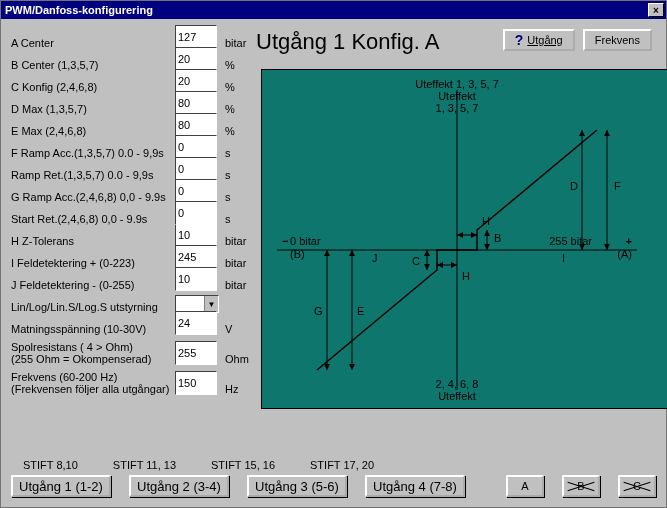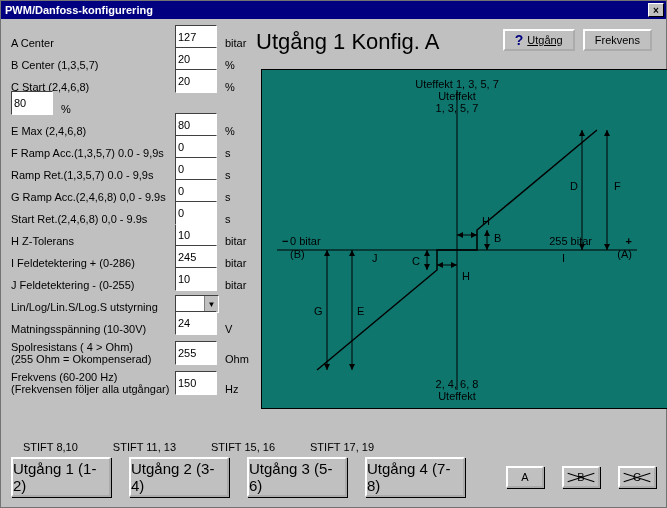--- a/index.html
+++ b/index.html
@@ -220,7 +220,7 @@
           <div class="unit">%</div>
         </div>
       <div class="row">
-          <div class="lbl-col">C   Start  (2,4,6,8)</div>
+          <div class="lbl-col">C   Konfig  (2,4,6,8)</div>
           <input class="input" value="20" style="">
           <div class="unit">%</div>
         </div>

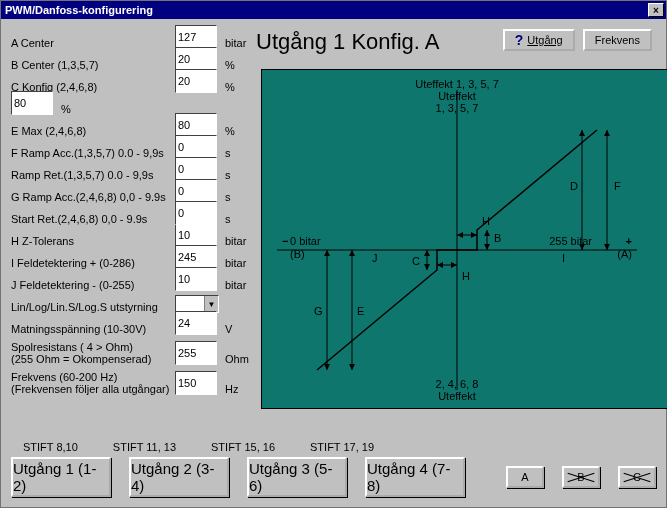--- a/index.html
+++ b/index.html
@@ -225,6 +225,7 @@
           <div class="unit">%</div>
         </div>
       <div class="row">
+          <div class="lbl-col">D   Max  (1,3,5,7)</div>
           <input class="input" value="80" style="">
           <div class="unit">%</div>
         </div>

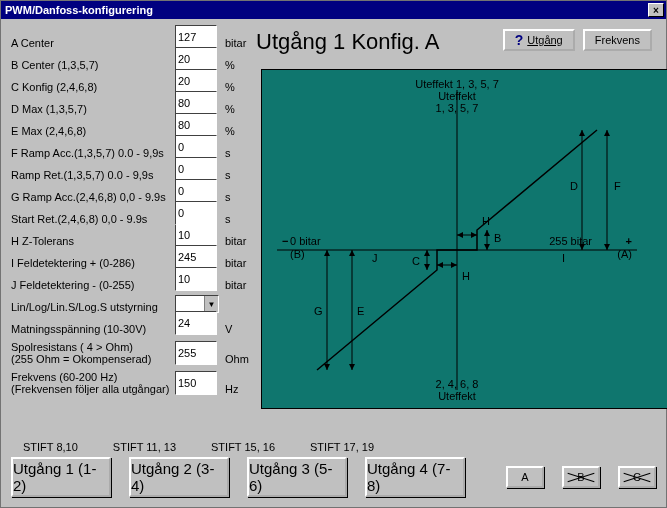--- a/index.html
+++ b/index.html
@@ -260,7 +260,7 @@
           <div class="unit">bitar</div>
         </div>
       <div class="row">
-          <div class="lbl-col">I    Feldetektering + (0-286)</div>
+          <div class="lbl-col">I    Feldetektering + (0-223)</div>
           <input class="input" value="245" style="">
           <div class="unit">bitar</div>
         </div>

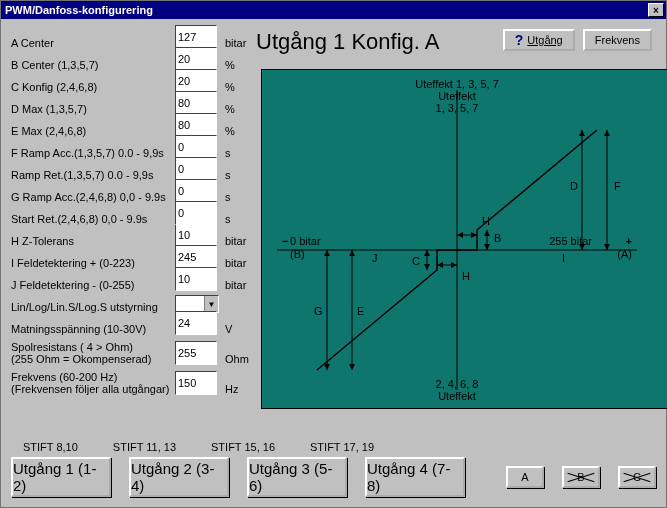--- a/index.html
+++ b/index.html
@@ -363,7 +363,7 @@
         <span>STIFT 8,10</span>
         <span>STIFT 11, 13</span>
         <span>STIFT 15, 16</span>
-        <span>STIFT 17, 19</span>
+        <span>STIFT 17, 20</span>
       </div>
       <div class="btn-row">
         <div class="utg-btn">Utgång 1 (1-2)</div>

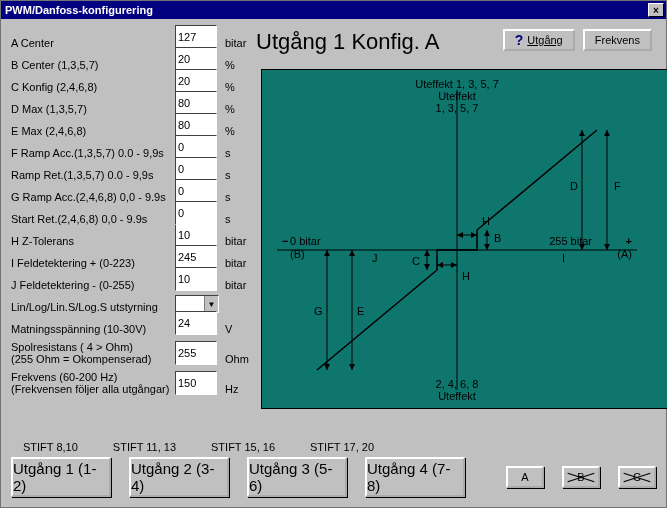--- a/index.html
+++ b/index.html
@@ -157,11 +157,11 @@
   }
   .utg-btn {
     width: 100px;
-    height: 40px;
+    height: 22px;
     background:#c0c0c0;
     border:2px outset #fff;
     box-shadow: 1px 1px 0 #000;
-    font-size:15px;
+    font-size:13px;
     display:flex;
     align-items:center;
     justify-content:center;

